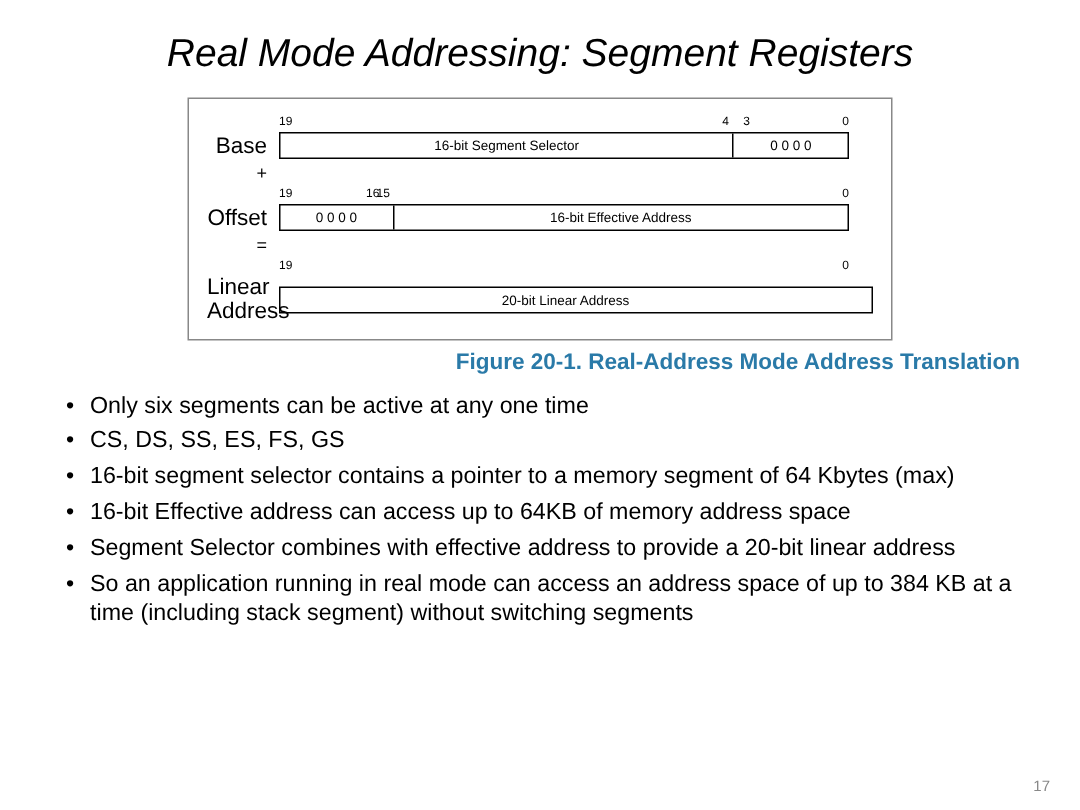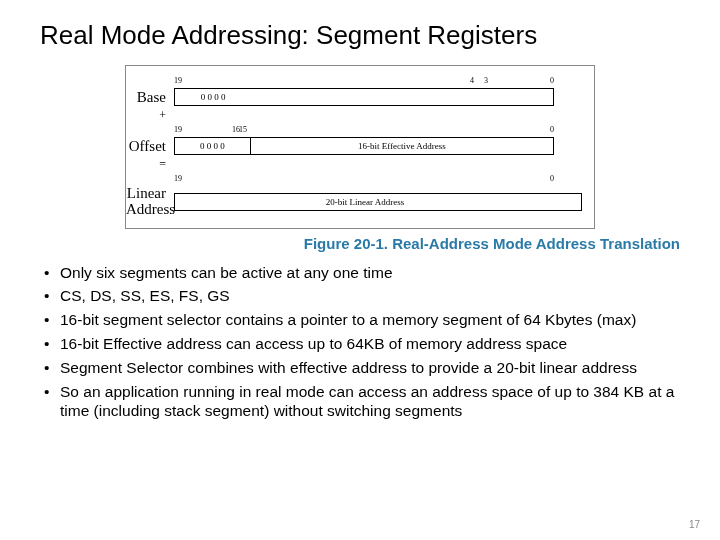--- a/index.html
+++ b/index.html
@@ -13,10 +13,11 @@
     padding: 20px 40px 20px 40px;
   }
   .title {
-    text-align: left;
+    text-align: center;
     font-size: 26px;
     font-weight: 400;
     margin-bottom: 14px;
+    font-style: italic;
   }
   .figure {
     border: 1px solid #888;

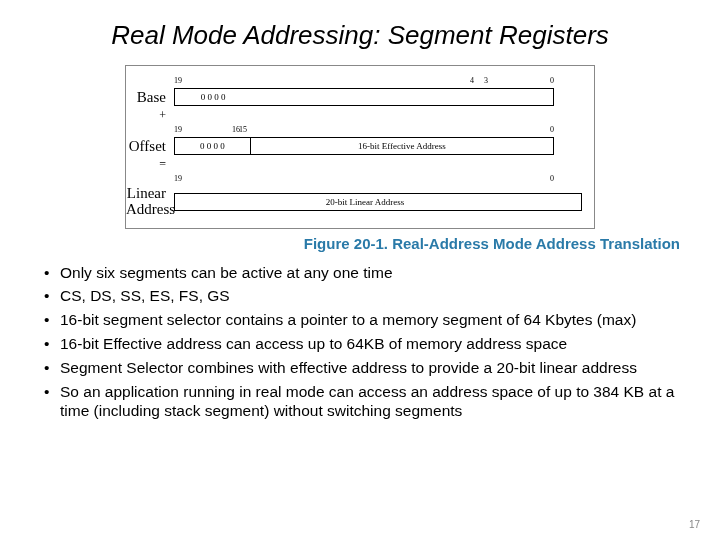--- a/index.html
+++ b/index.html
@@ -23,9 +23,8 @@
     border: 1px solid #888;
     margin: 0 auto 6px auto;
     width: 470px;
-    padding: 8px 12px 8px 0;
+    padding: 8px 12px 8px 12px;
     font-size: 9px;
-    font-family: Liberation Serif, serif;
   }
   .row {
     display: flex;

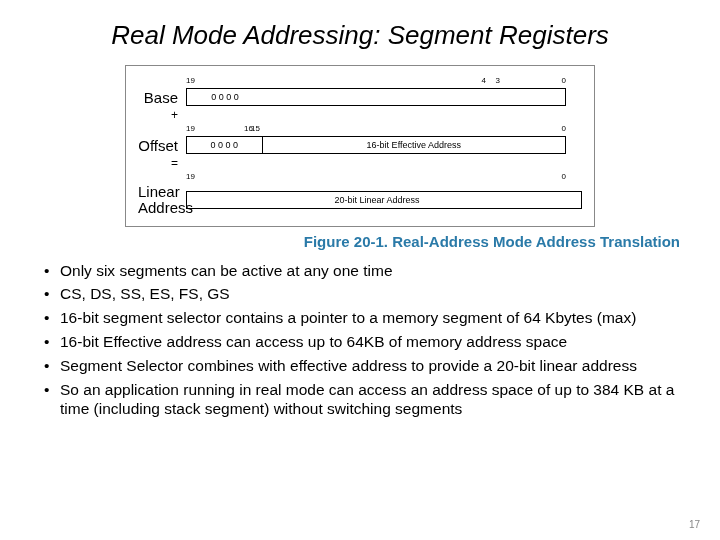--- a/index.html
+++ b/index.html
@@ -112,6 +112,7 @@
   <div class="row">
     <div class="rowlabel">Base</div>
     <div class="regbox" style="width:380px;">
+      <div class="seg" style="width:304px">16-bit Segment Selector</div>
       <div class="seg" style="width:76px">0  0  0  0</div>
     </div>
   </div>

